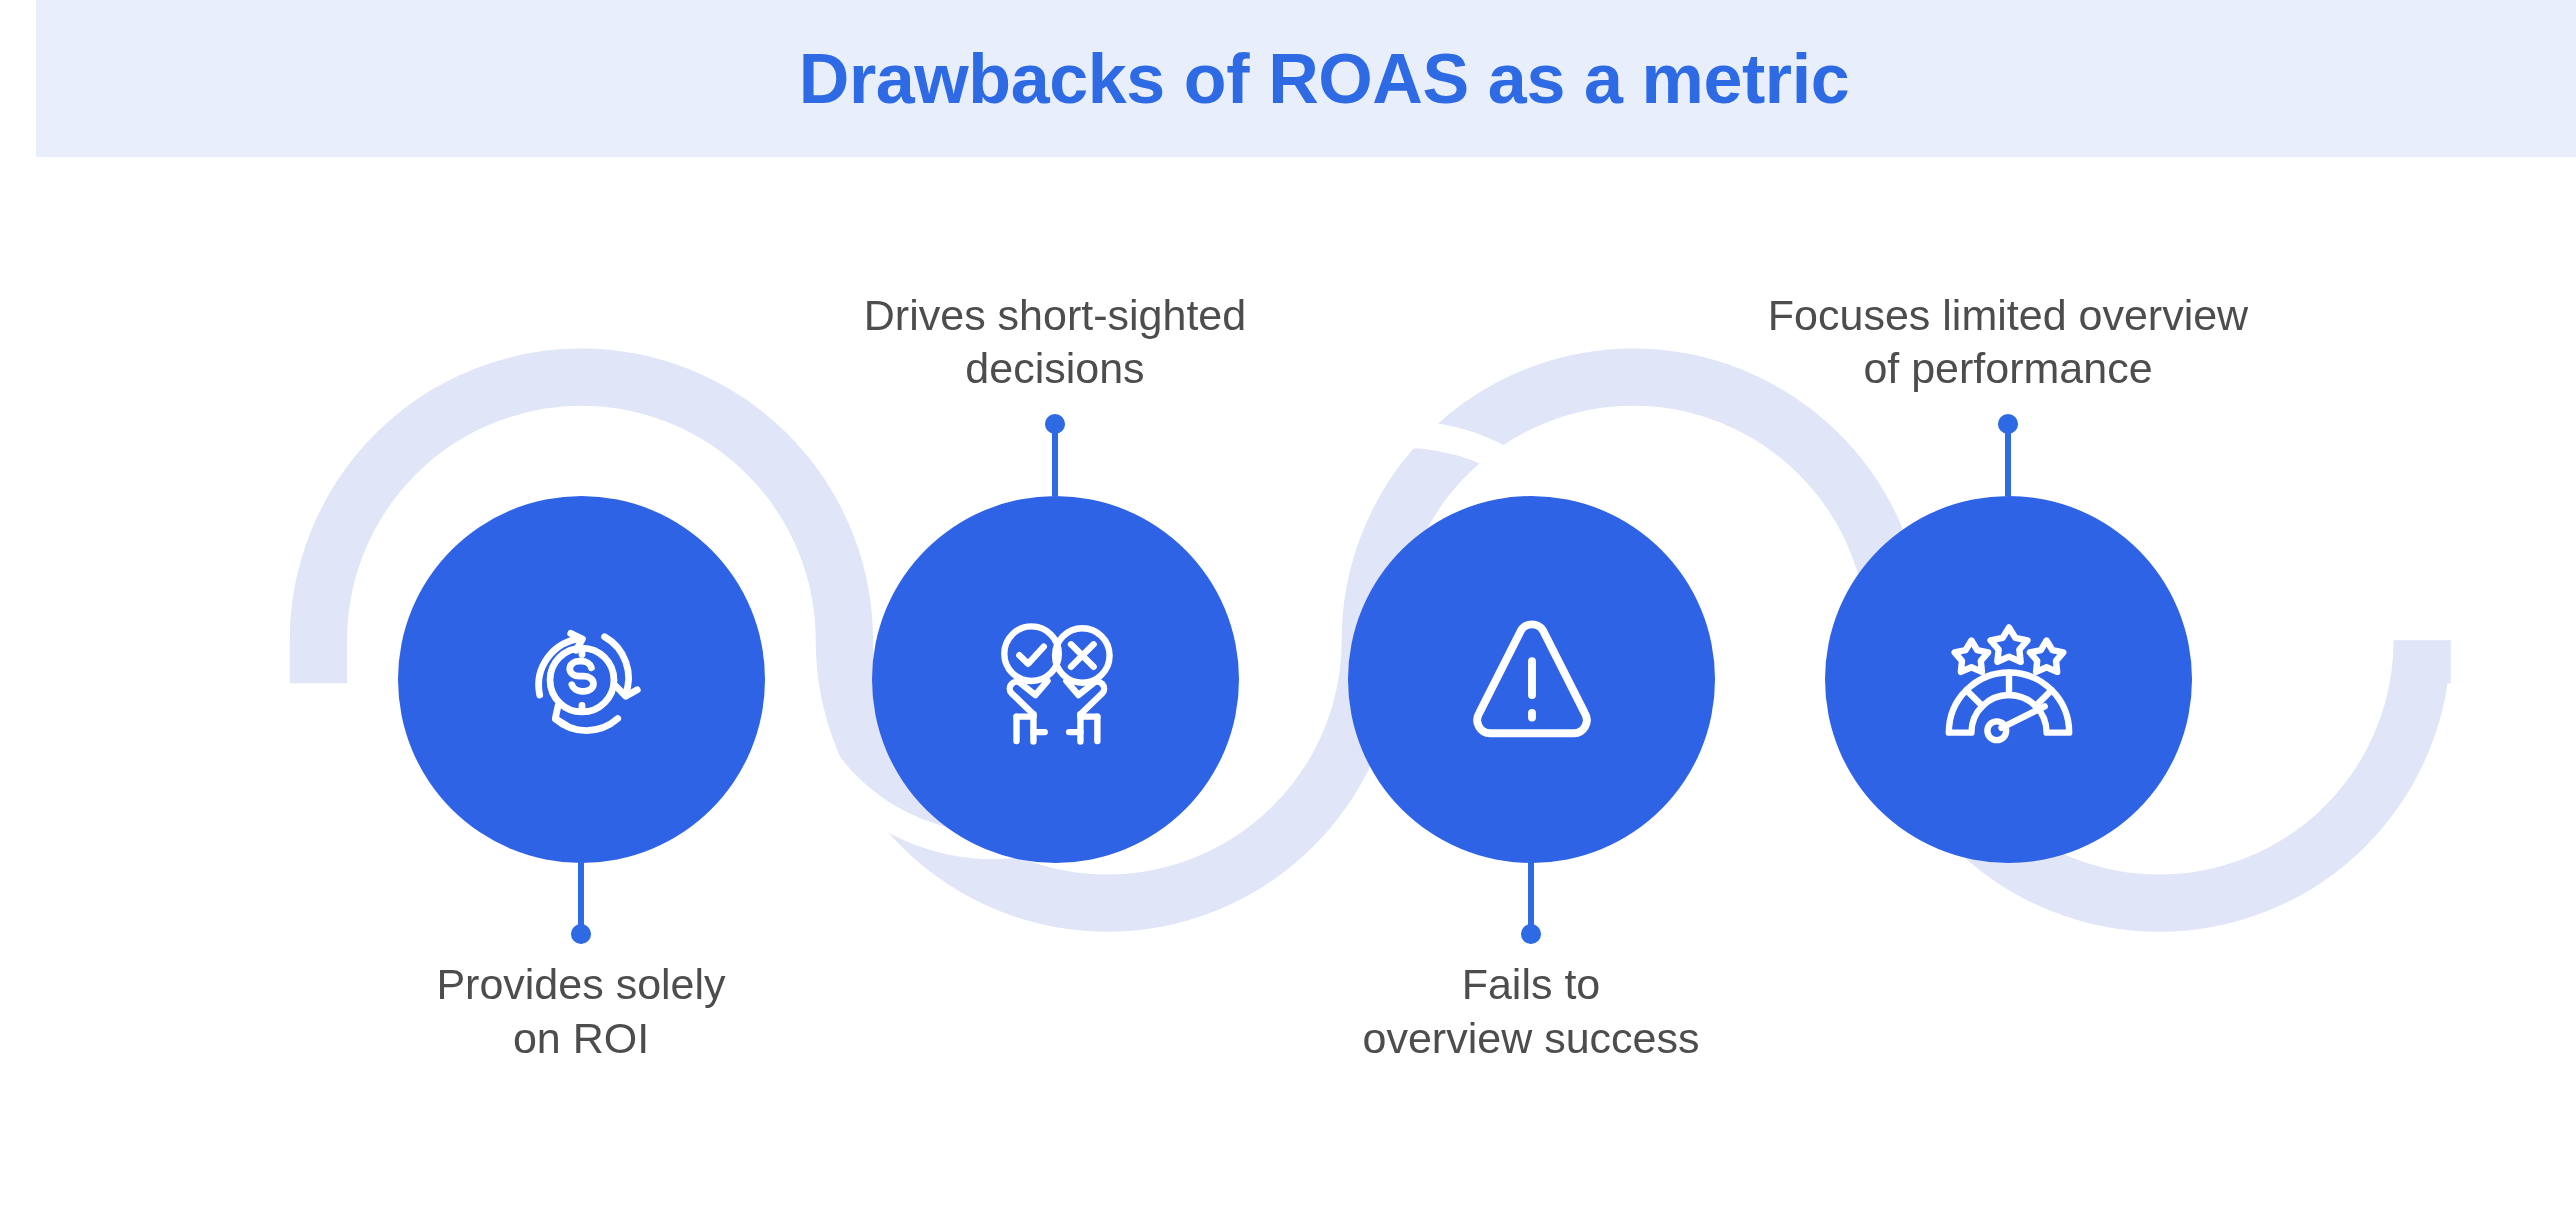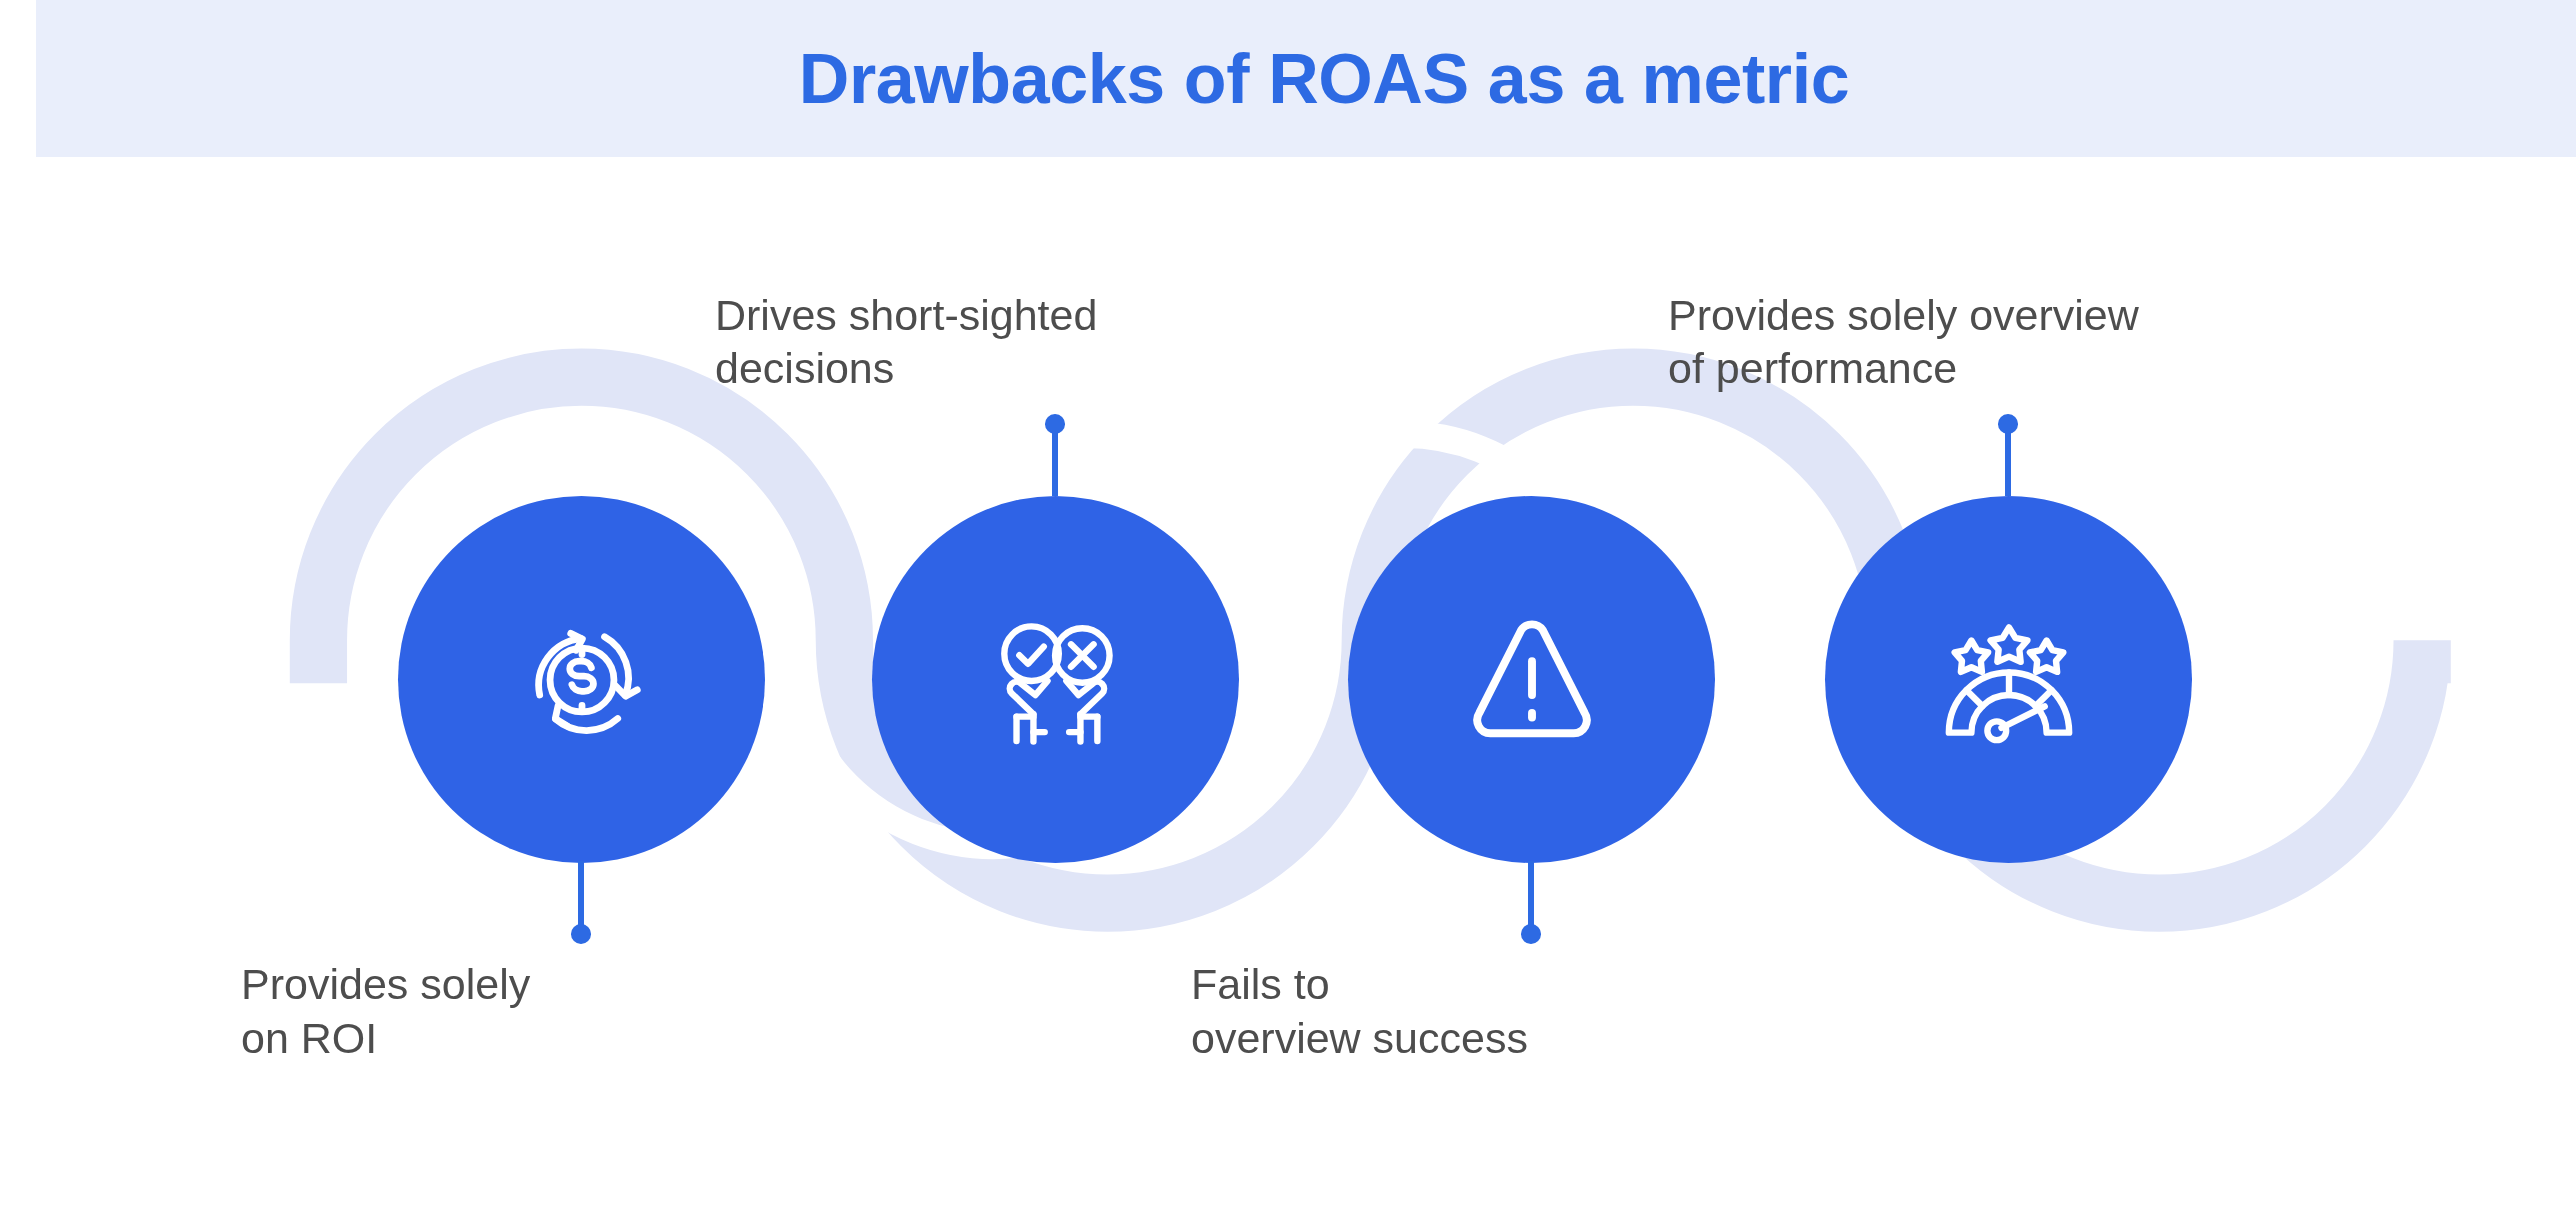--- a/index.html
+++ b/index.html
@@ -100,7 +100,7 @@
   
   .label {
     position: absolute;
-    text-align: left;
+    text-align: center;
     color: #4d4d4d;
     font-size: 43px;
     line-height: 1.25;

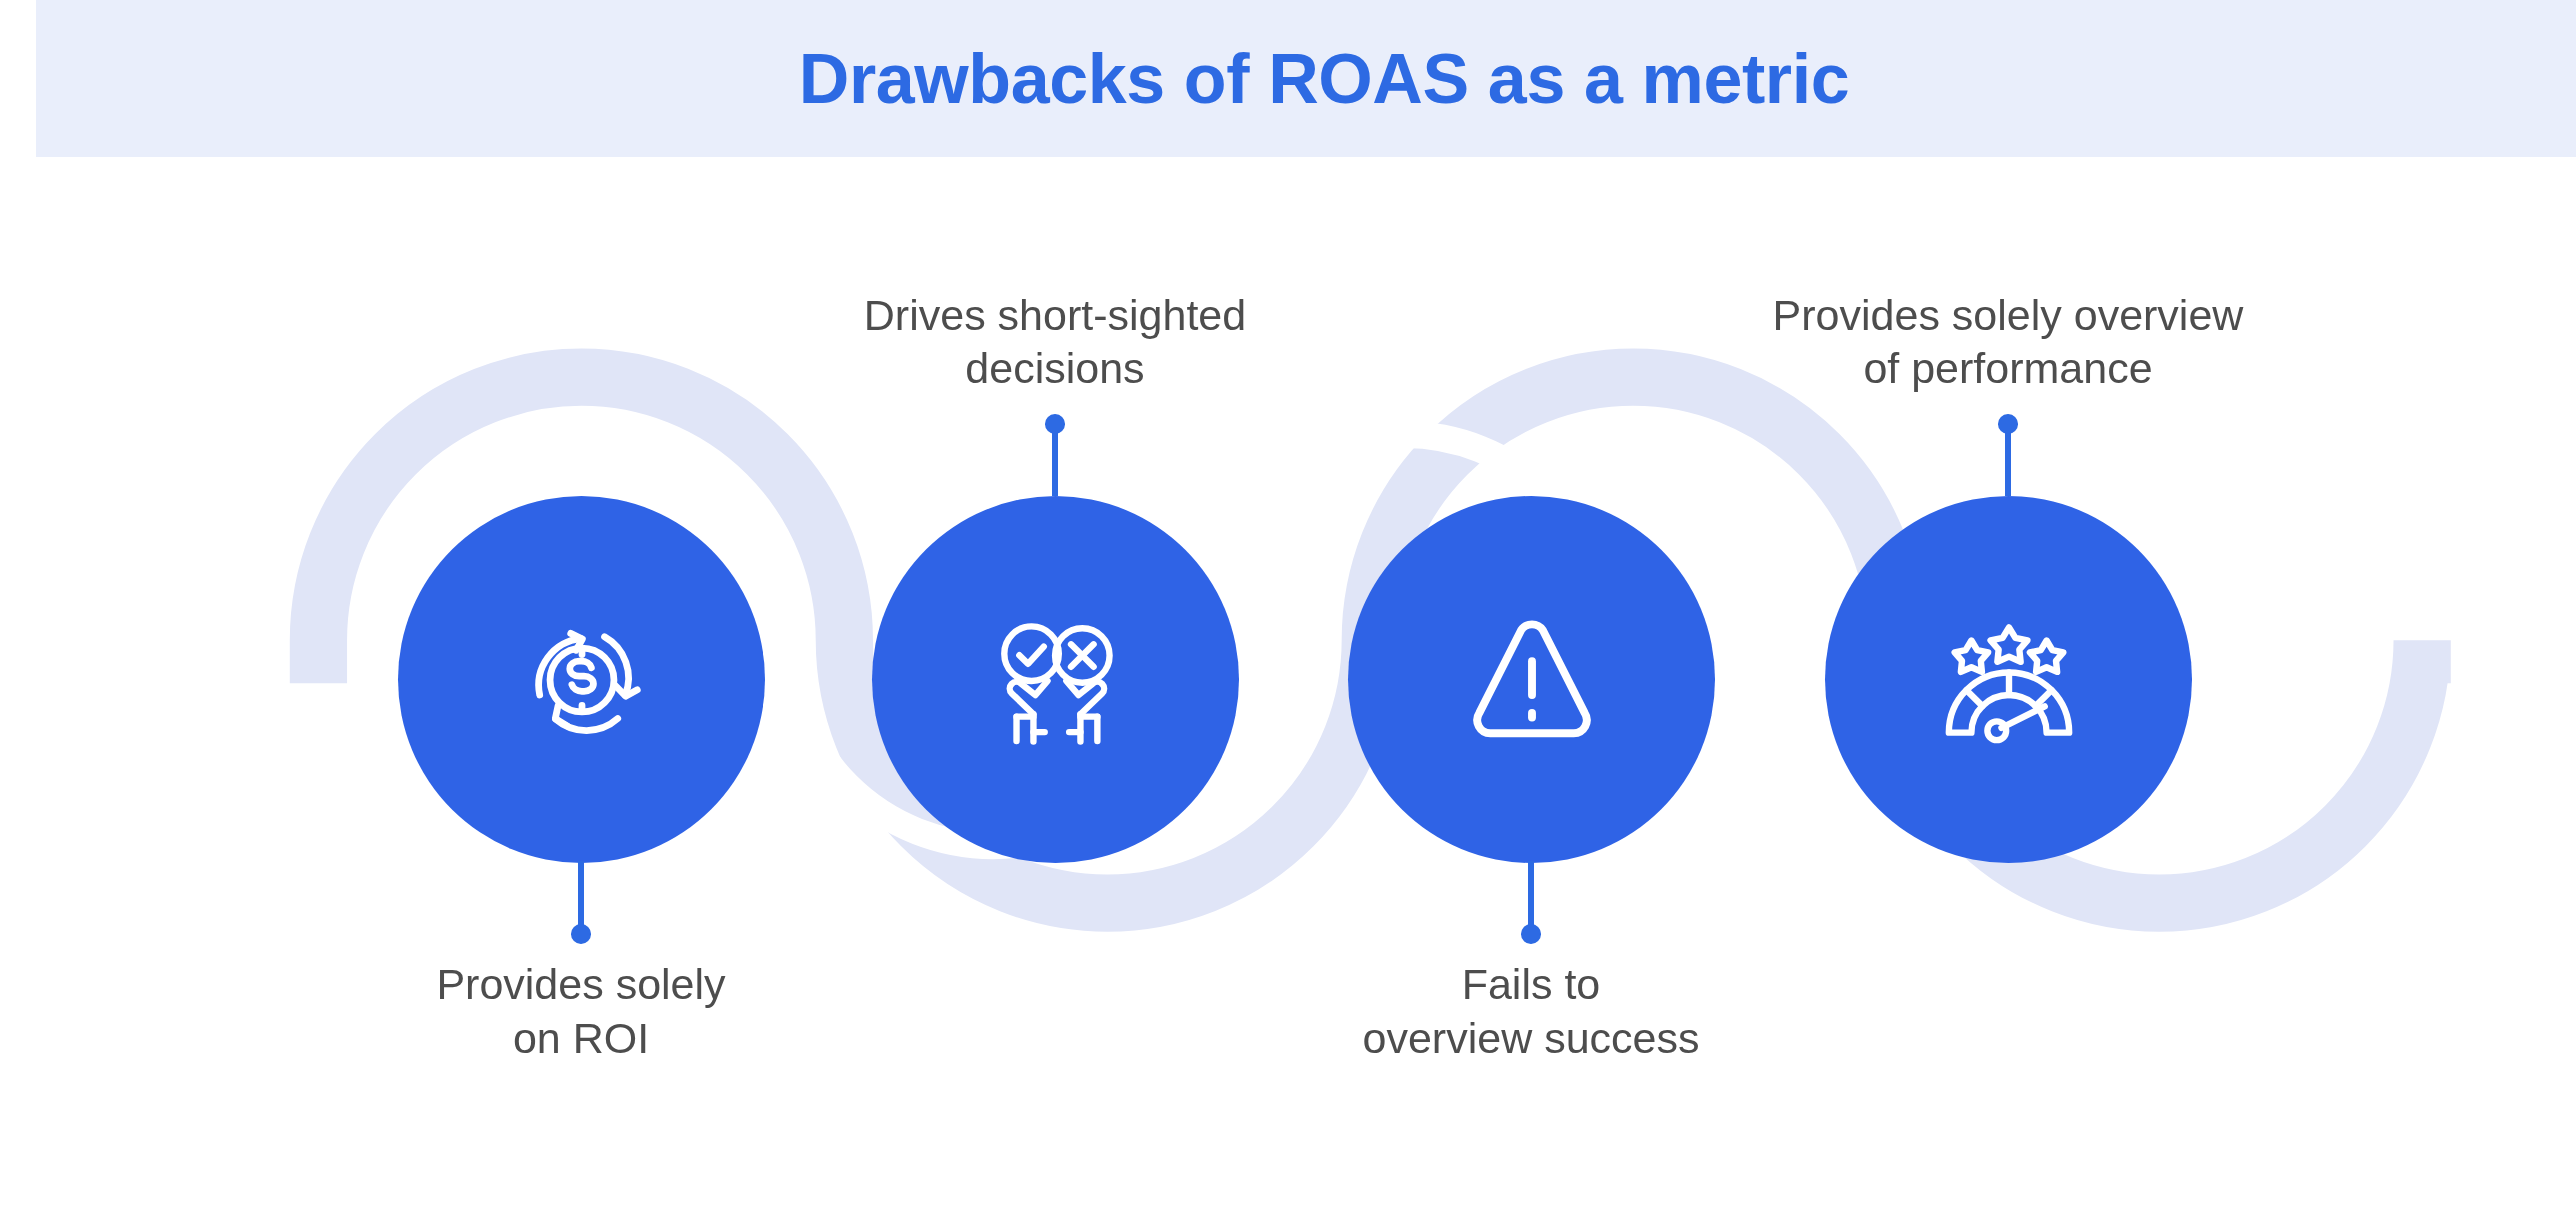--- a/index.html
+++ b/index.html
@@ -237,7 +237,7 @@
       </div>
       <div class="stem stem-up"></div>
       <div class="dot dot-up"></div>
-      <div class="label label-above">Provides solely overview
+      <div class="label label-above">Focuses limited overview
 of performance</div>
     </div>
 

